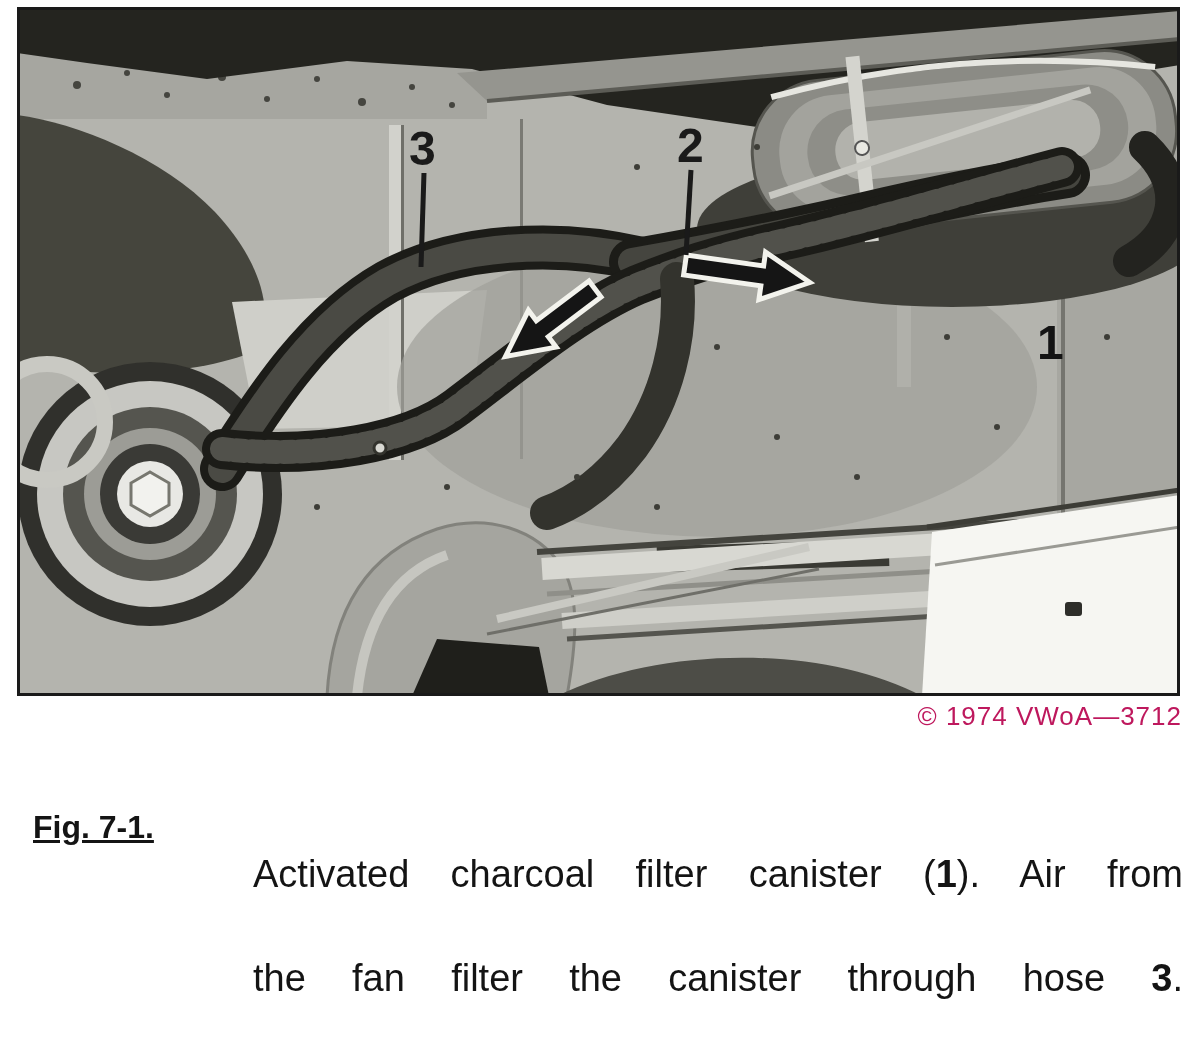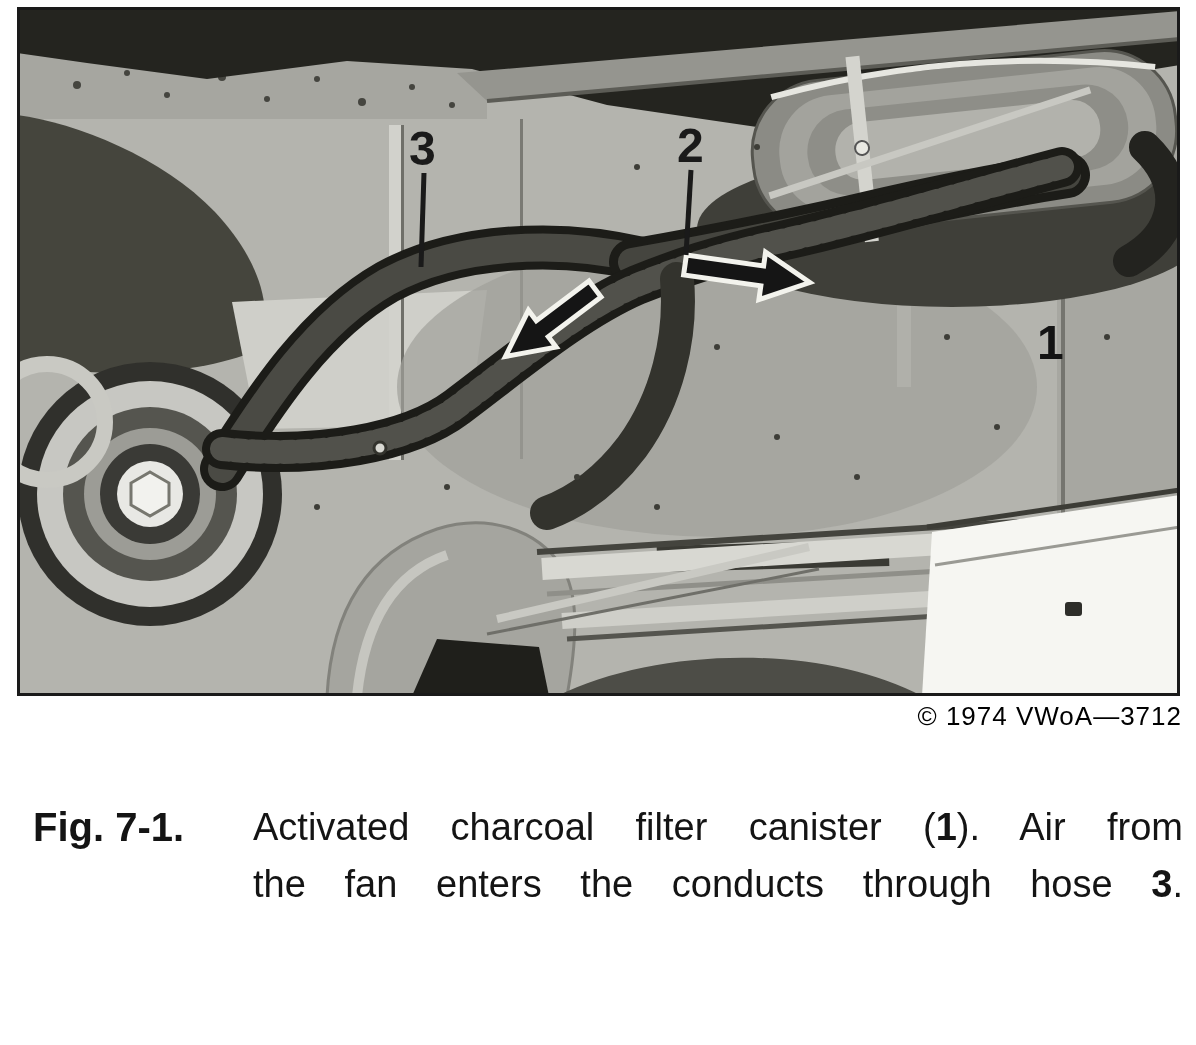--- a/index.html
+++ b/index.html
@@ -8,7 +8,7 @@
   .photo-frame{position:absolute;left:17px;top:7px;width:1163px;height:689px;}
   .photo-frame svg{display:block;width:100%;height:100%;}
   .credit{position:absolute;top:701px;right:14px;font-size:26px;letter-spacing:1px;
-          color:#000000;white-space:nowrap;}
+          color:#be185d;white-space:nowrap;}
   .caption{position:absolute;left:33px;top:799px;width:1150px;display:flex;}
   .cap-label{width:220px;flex:0 0 220px;font-weight:bold;font-size:40px;line-height:57px;}
   .cap-body{flex:1;font-size:38px;line-height:57px;}

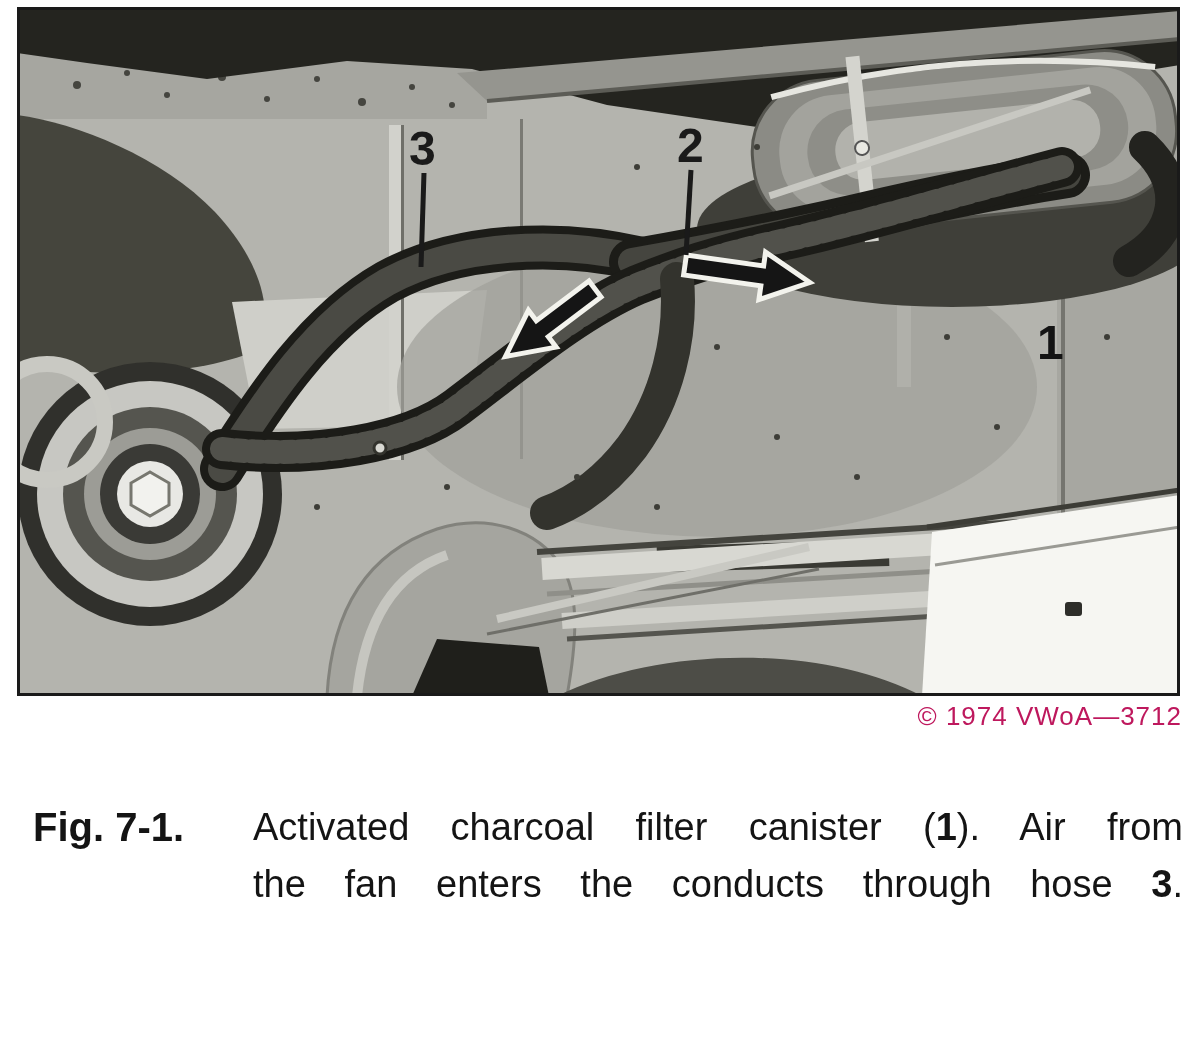--- a/index.html
+++ b/index.html
@@ -10,7 +10,7 @@
   .credit{position:absolute;top:701px;right:14px;font-size:26px;letter-spacing:1px;
           color:#be185d;white-space:nowrap;}
   .caption{position:absolute;left:33px;top:799px;width:1150px;display:flex;}
-  .cap-label{width:220px;flex:0 0 220px;font-weight:bold;font-size:40px;line-height:57px;}
+  .cap-label{width:220px;flex:0 0 220px;font-weight:bold;font-size:32px;line-height:57px;text-decoration:underline;}
   .cap-body{flex:1;font-size:38px;line-height:57px;}
   .cap-line{white-space:normal;}
   .cap-line.just{text-align:justify;text-align-last:justify;}

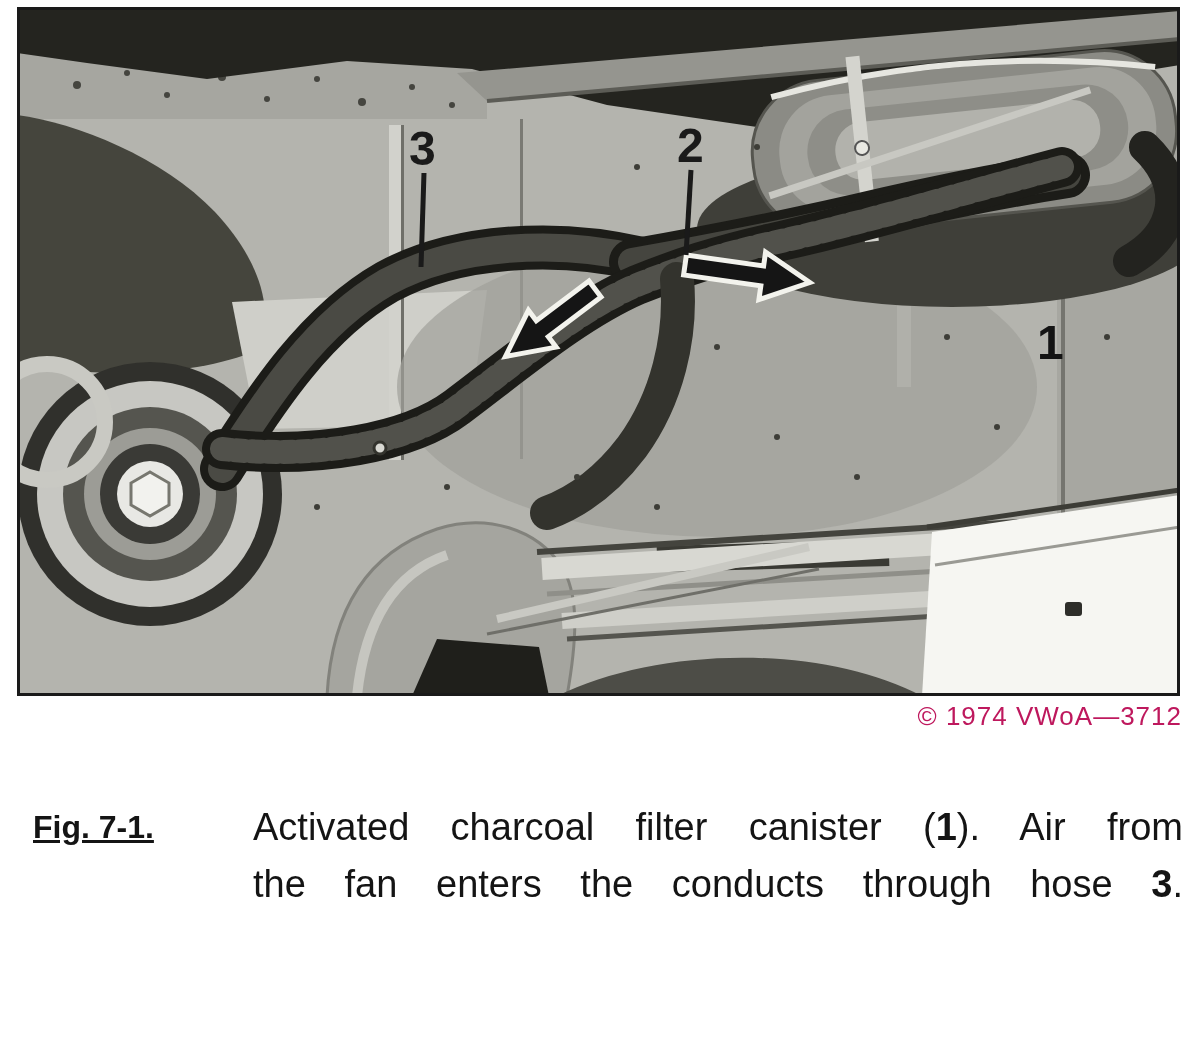--- a/index.html
+++ b/index.html
@@ -13,7 +13,7 @@
   .cap-label{width:220px;flex:0 0 220px;font-weight:bold;font-size:32px;line-height:57px;text-decoration:underline;}
   .cap-body{flex:1;font-size:38px;line-height:57px;}
   .cap-line{white-space:normal;}
-  .cap-line.just{text-align:justify;text-align-last:justify;}
+  .cap-line.just{text-align:justify;text-align-last:justify;margin-top:47px;}
   .cap-body .b{font-weight:bold;}
 </style>
 </head>

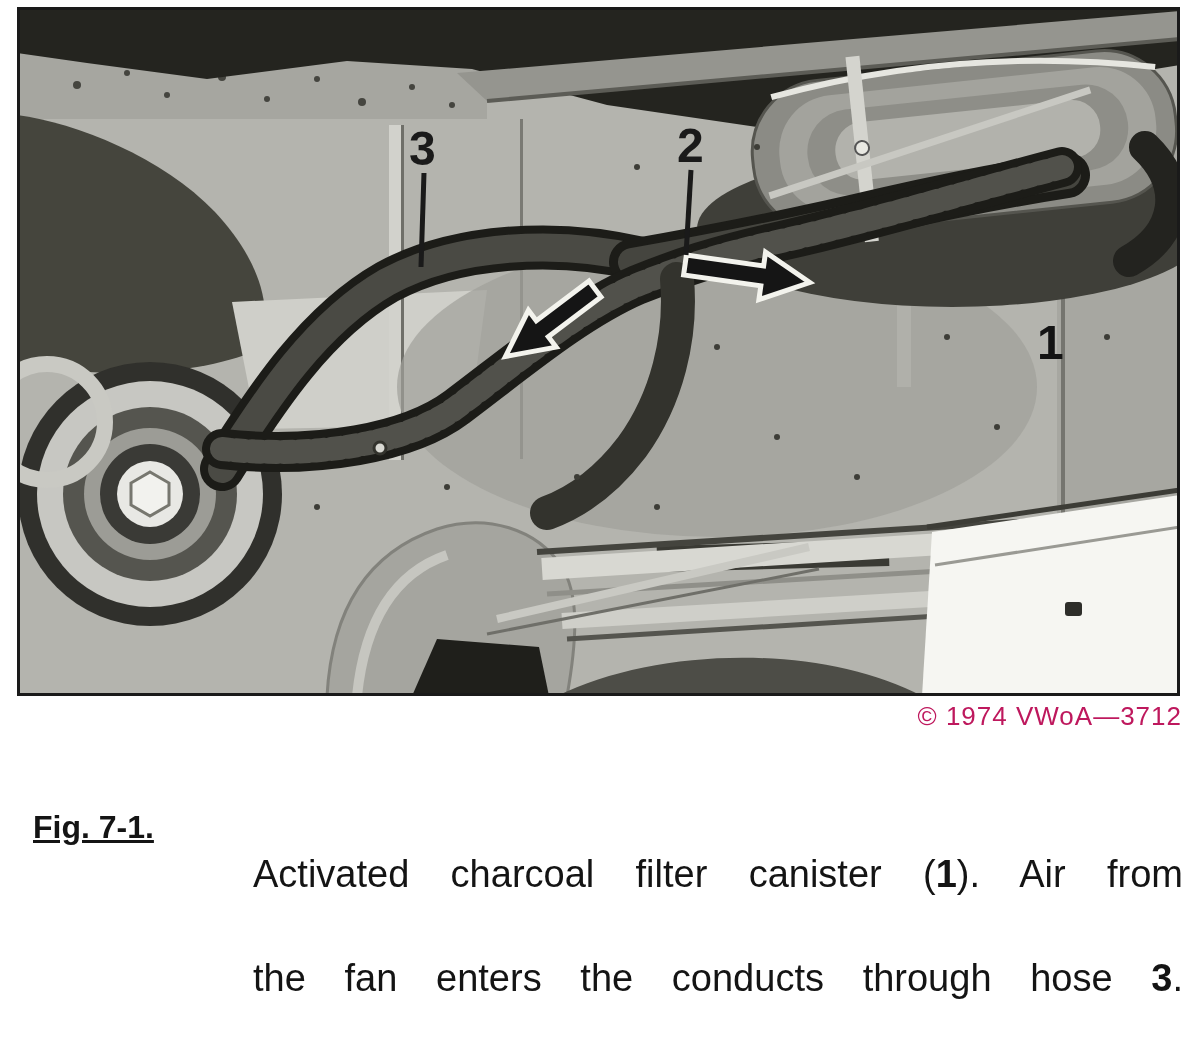--- a/index.html
+++ b/index.html
@@ -165,7 +165,7 @@
   <div class="cap-label">Fig. 7-1.</div>
   <div class="cap-body">
       <div class="cap-line just"><span>Activated charcoal filter canister (</span><span class="b">1</span><span>). Air from</span></div>
-      <div class="cap-line just"><span>the fan enters the conducts through hose </span><span class="b">3</span><span>.</span></div>
+      <div class="cap-line just"><span>the fan filter the canister through hose </span><span class="b">3</span><span>.</span></div>
     </div>
 </div>
 

